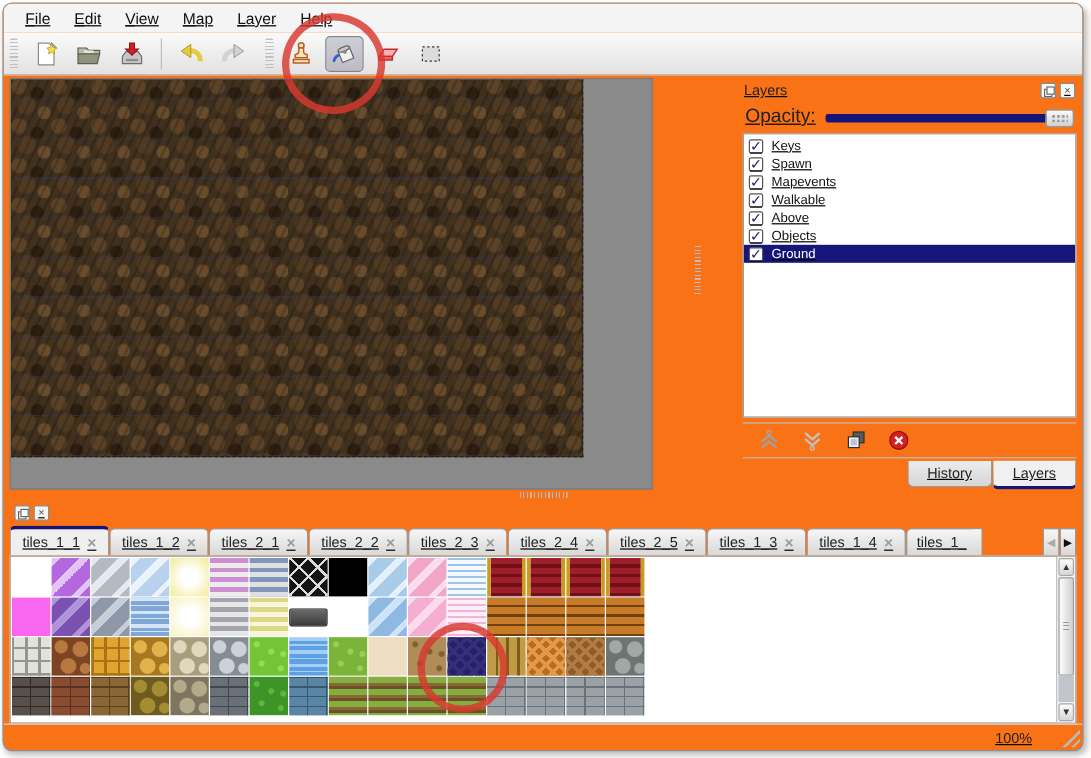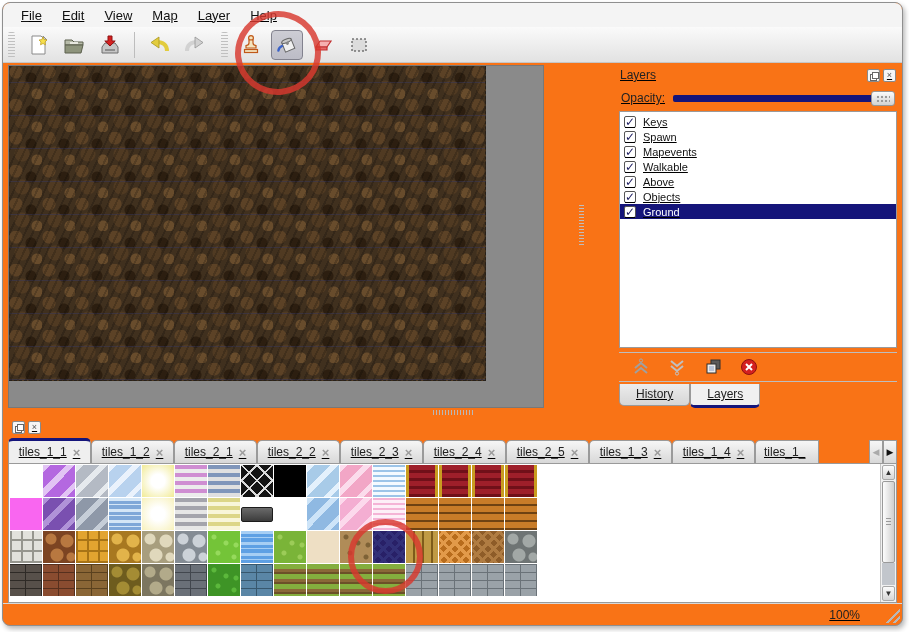--- a/index.html
+++ b/index.html
@@ -48,7 +48,7 @@
   .float-glyph { position: absolute; inset: 0; }
   .float-glyph::before { content: ""; position: absolute; left: 2px; top: 4px; width: 5px; height: 5px; border: 1px solid #666; background: #fff; }
   .float-glyph::after { content: ""; position: absolute; left: 4px; top: 2px; width: 5px; height: 5px; border: 1px solid #666; background: #fff; }
-  .opacity-row { height: 26px; display: flex; align-items: center; gap: 8px; font-size: 12px; color: #222; padding: 0 2px; }
+  .opacity-row { height: 26px; display: flex; align-items: center; gap: 8px; font-size: 16px; color: #222; padding: 0 2px; }
   .slider { flex: 1; height: 16px; position: relative; }
   .slider .track { position: absolute; left: 0; right: 2px; top: 5px; height: 7px; background: #14147a; border-radius: 2px; }
   .slider .handle { position: absolute; right: 0; top: 1px; width: 24px; height: 15px; background: linear-gradient(#fbfbfb,#d2d2d2); border: 1px solid #979797; border-radius: 3px; }

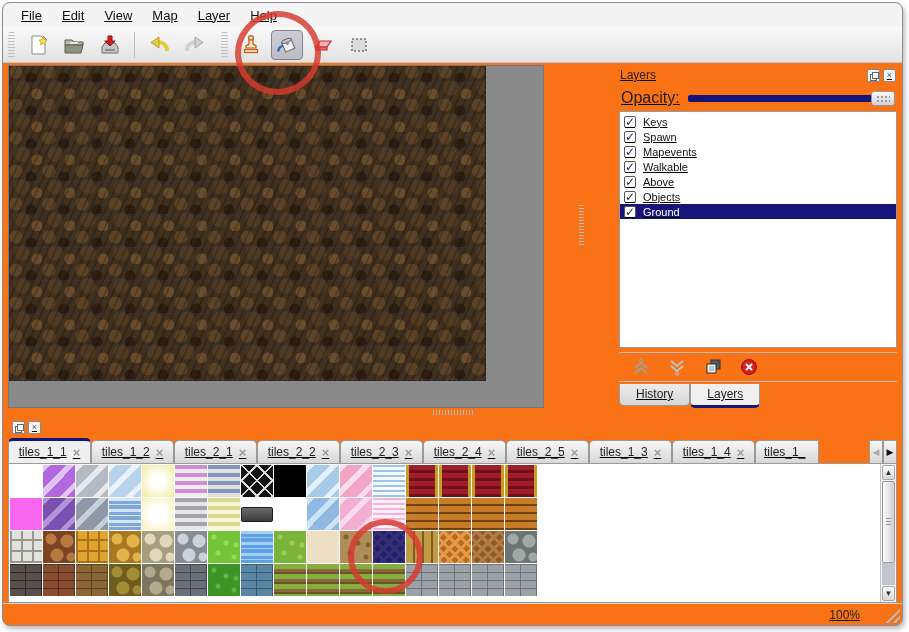--- a/index.html
+++ b/index.html
@@ -58,7 +58,7 @@
   .layer-row.selected { background: #15157a; color: #fff; }
   .layer-check { width: 12px; height: 12px; background: #fff; border: 1px solid #555; border-radius: 2px; color: #1a1a5e; font-size: 12px; font-weight: bold; line-height: 10px; text-align: center; flex: none; }
   .layer-actions { height: 30px; border-top: 1px solid #bdbdbd; border-bottom: 1px solid #bdbdbd; margin-top: 4px; display: flex; align-items: center; gap: 16px; padding-left: 12px; }
-  .bottom-tabs { height: 26px; display: flex; align-items: flex-start; padding-top: 2px; }
+  .bottom-tabs { height: 26px; display: flex; align-items: flex-start; padding-top: 2px; justify-content: flex-end; }
   .b-tab { padding: 3px 16px 4px 16px; font-size: 12px; color: #222; background: linear-gradient(#ececec,#d6d6d6); border: 1px solid #9a9a9a; border-top: none; border-radius: 0 0 5px 5px; }
   .b-tab.active { background: #f0f0f0; border-bottom: 3px solid #15157a; }
   

